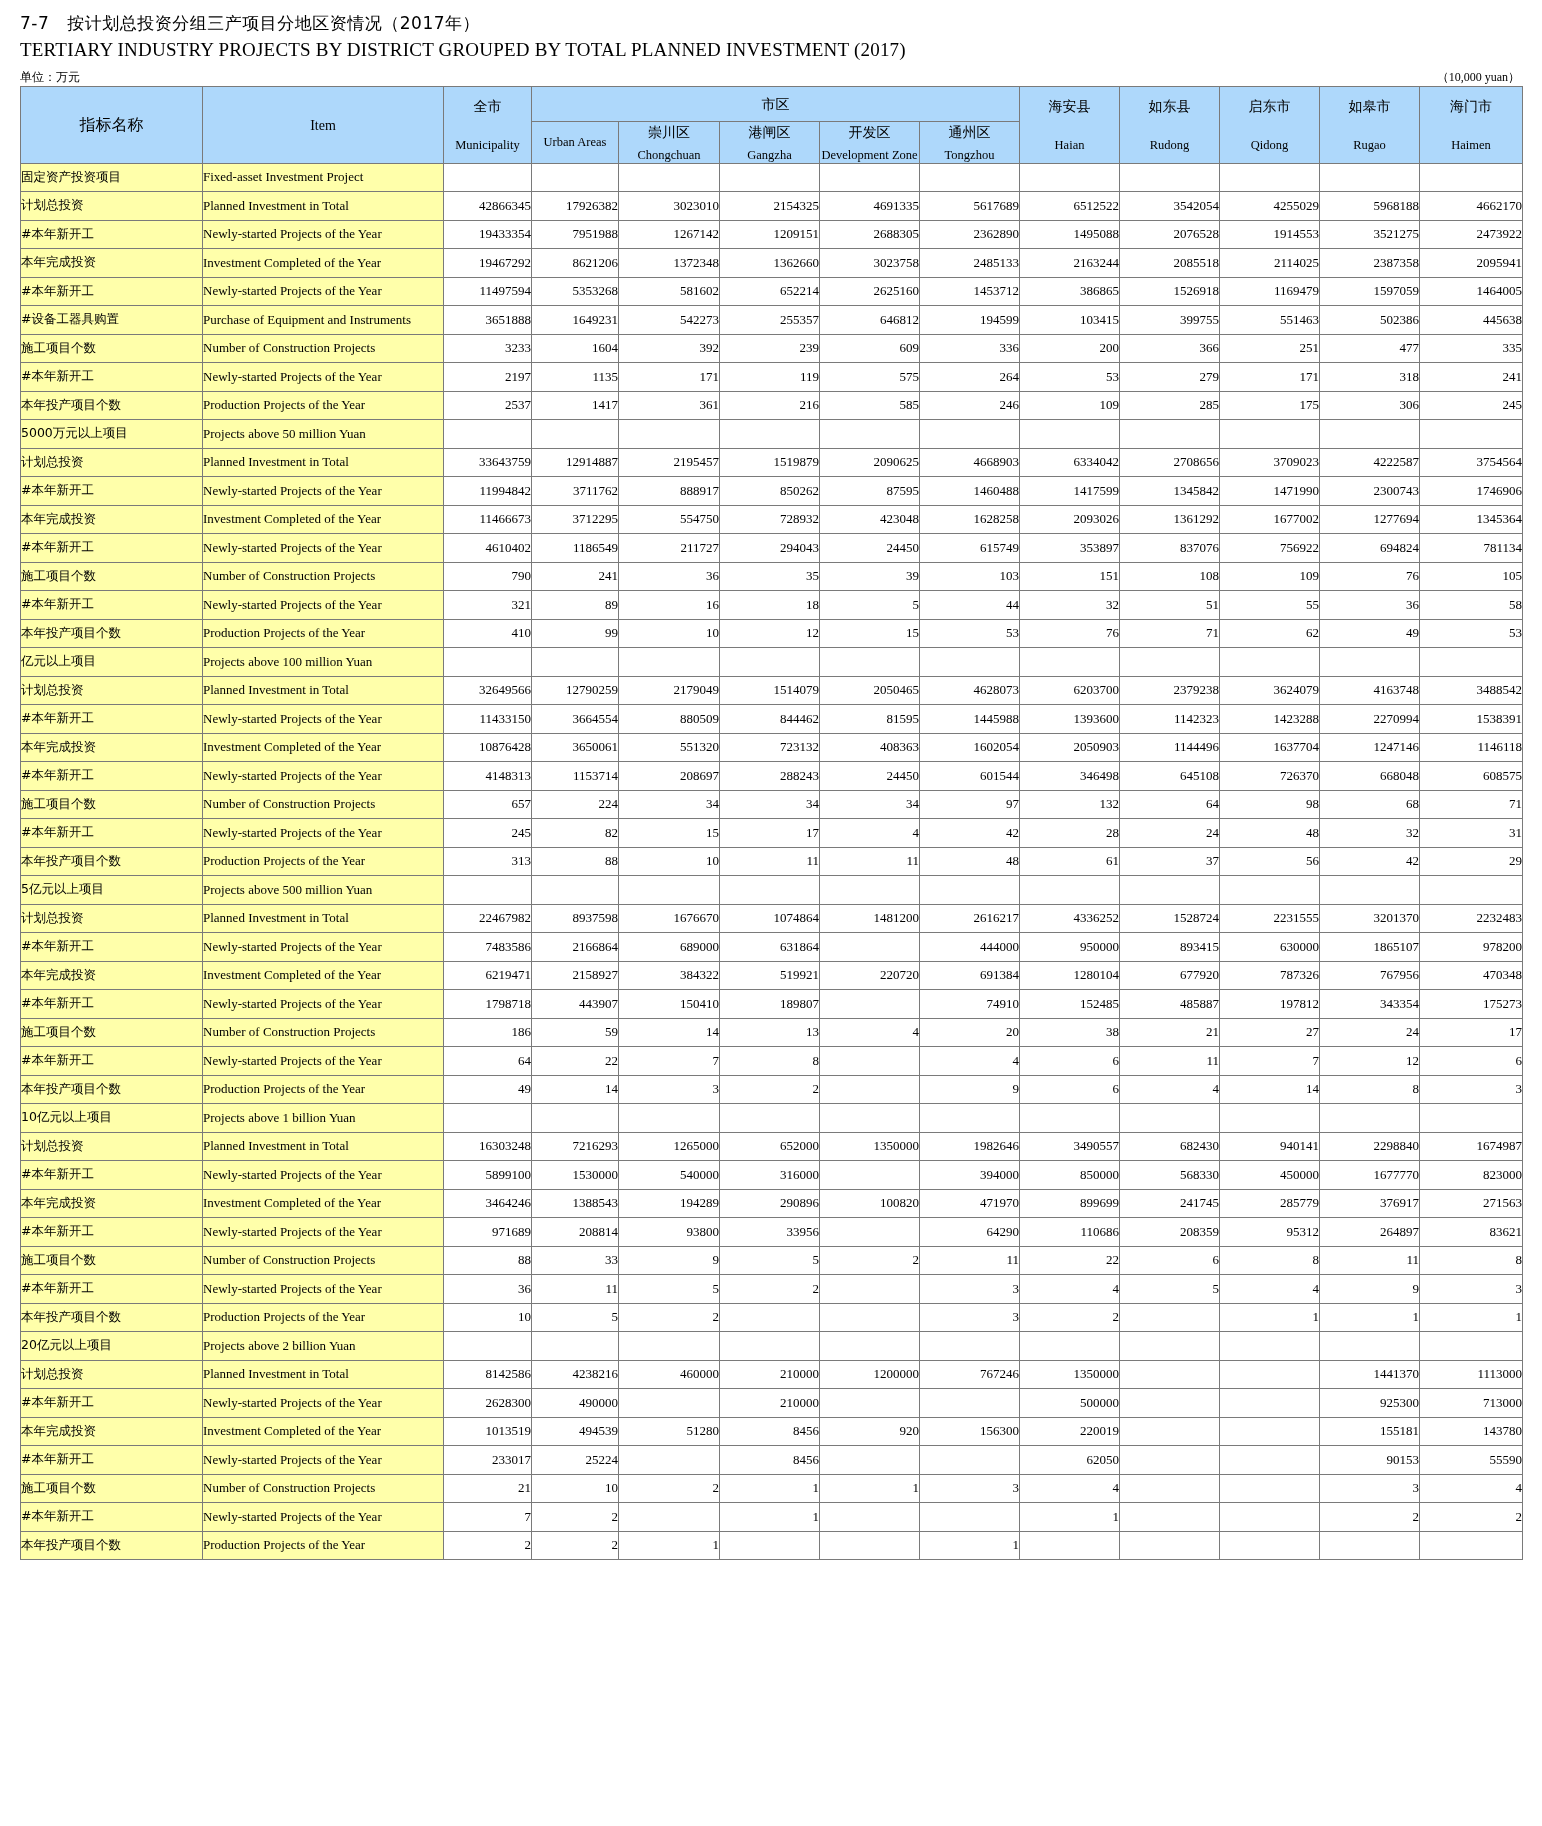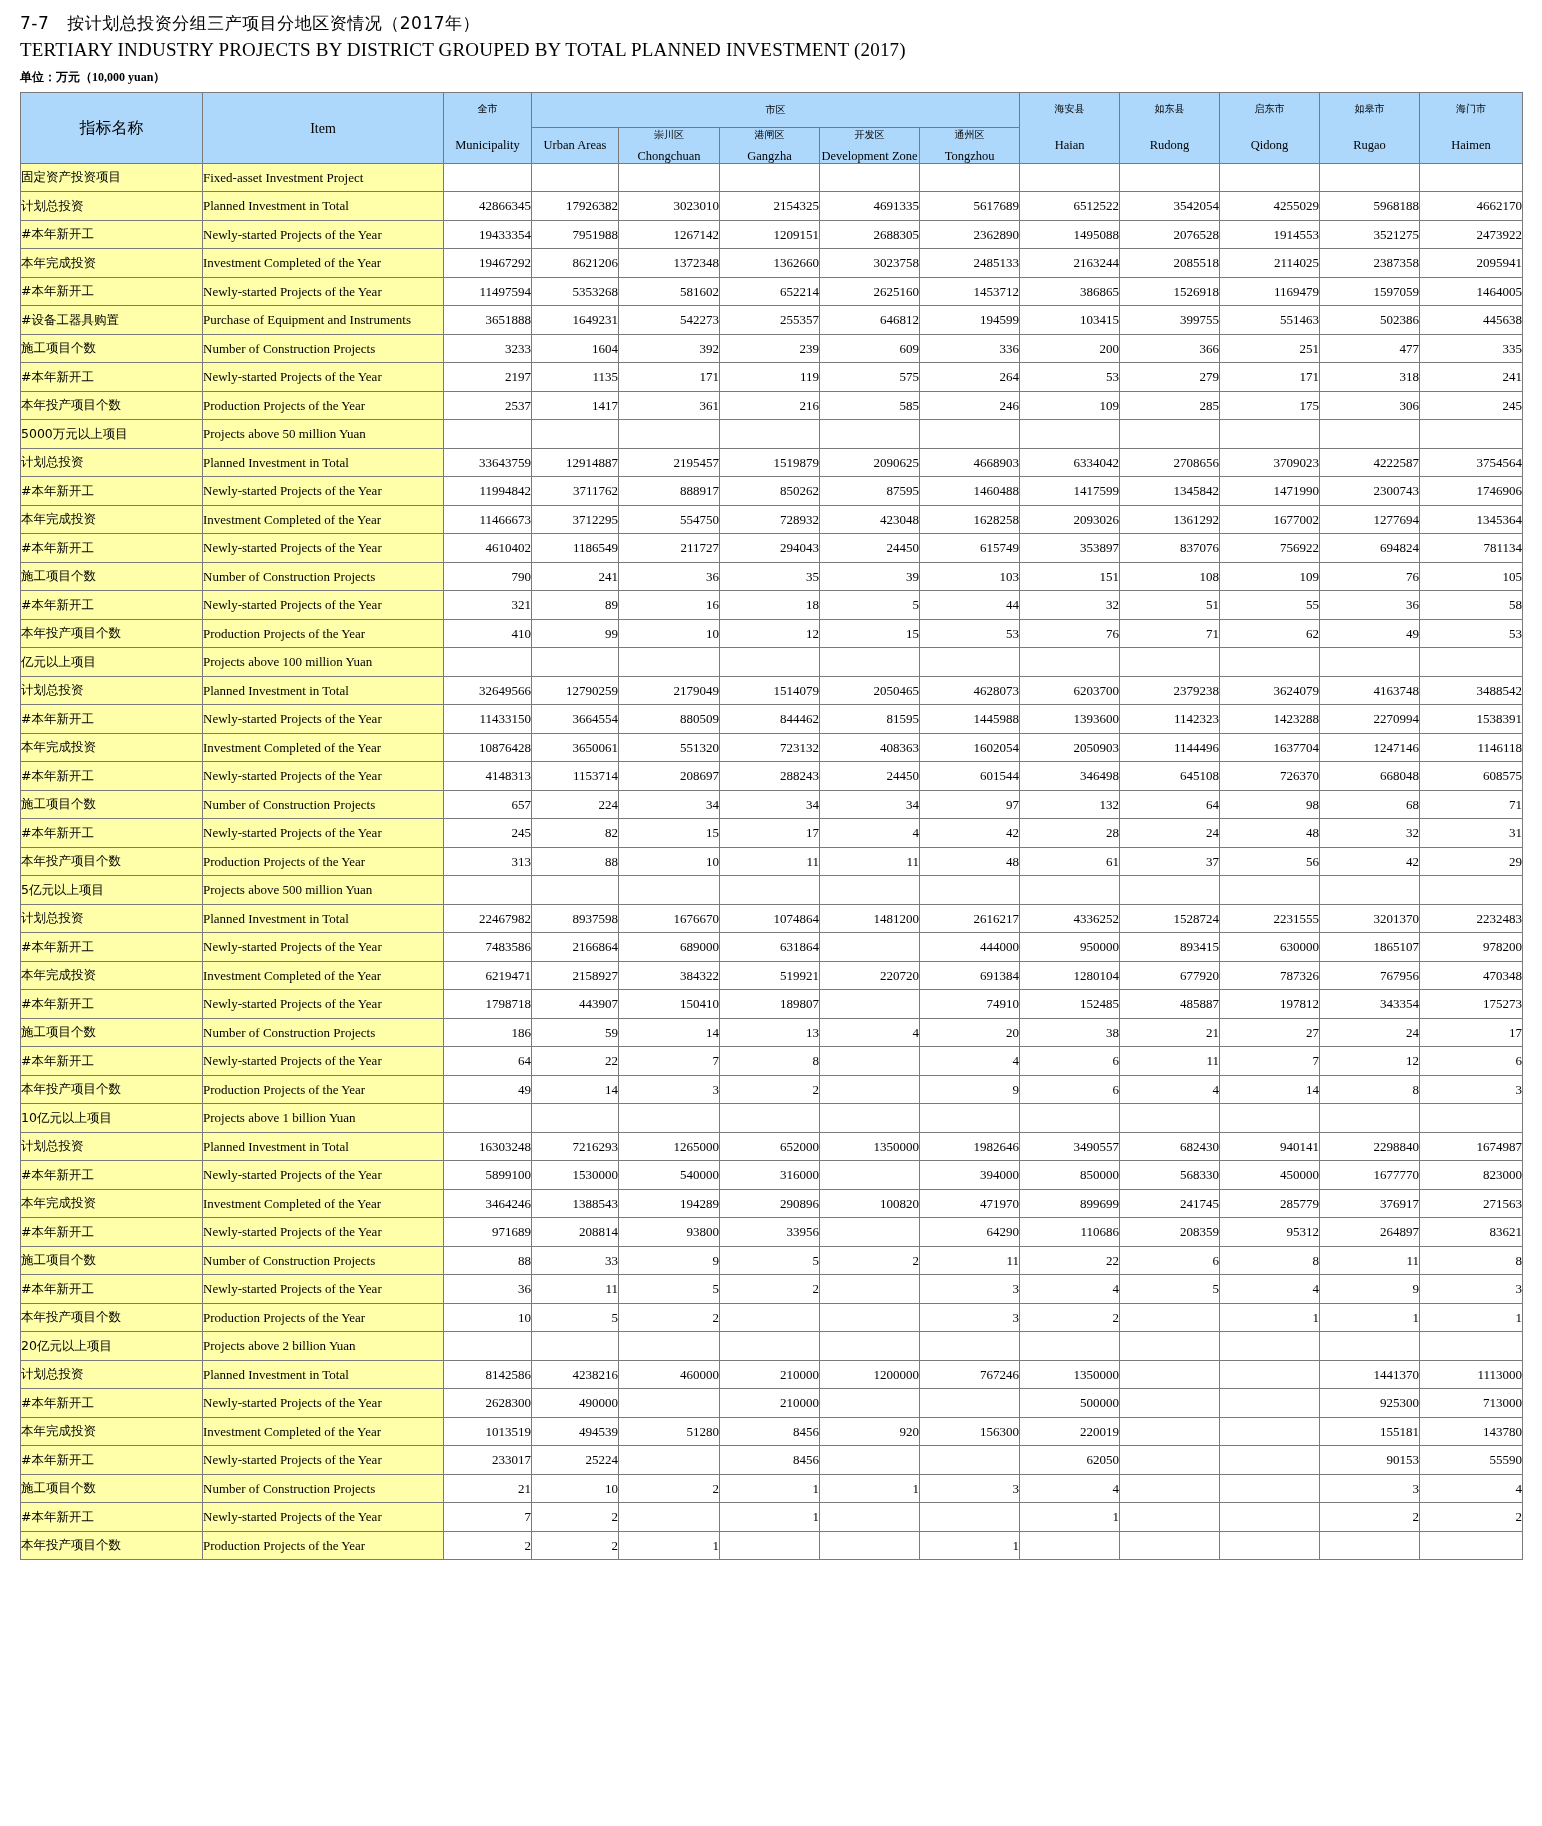--- a/index.html
+++ b/index.html
@@ -35,10 +35,9 @@
   }
   .unit-row {
     display: flex;
+    justify-content: space-between;
     align-items: flex-end;
     font-size: 12px;
-    margin-bottom: 6px;
-    font-weight: bold;
   }
   .unit-cn {
     font-family: "DejaVu Sans", sans-serif;

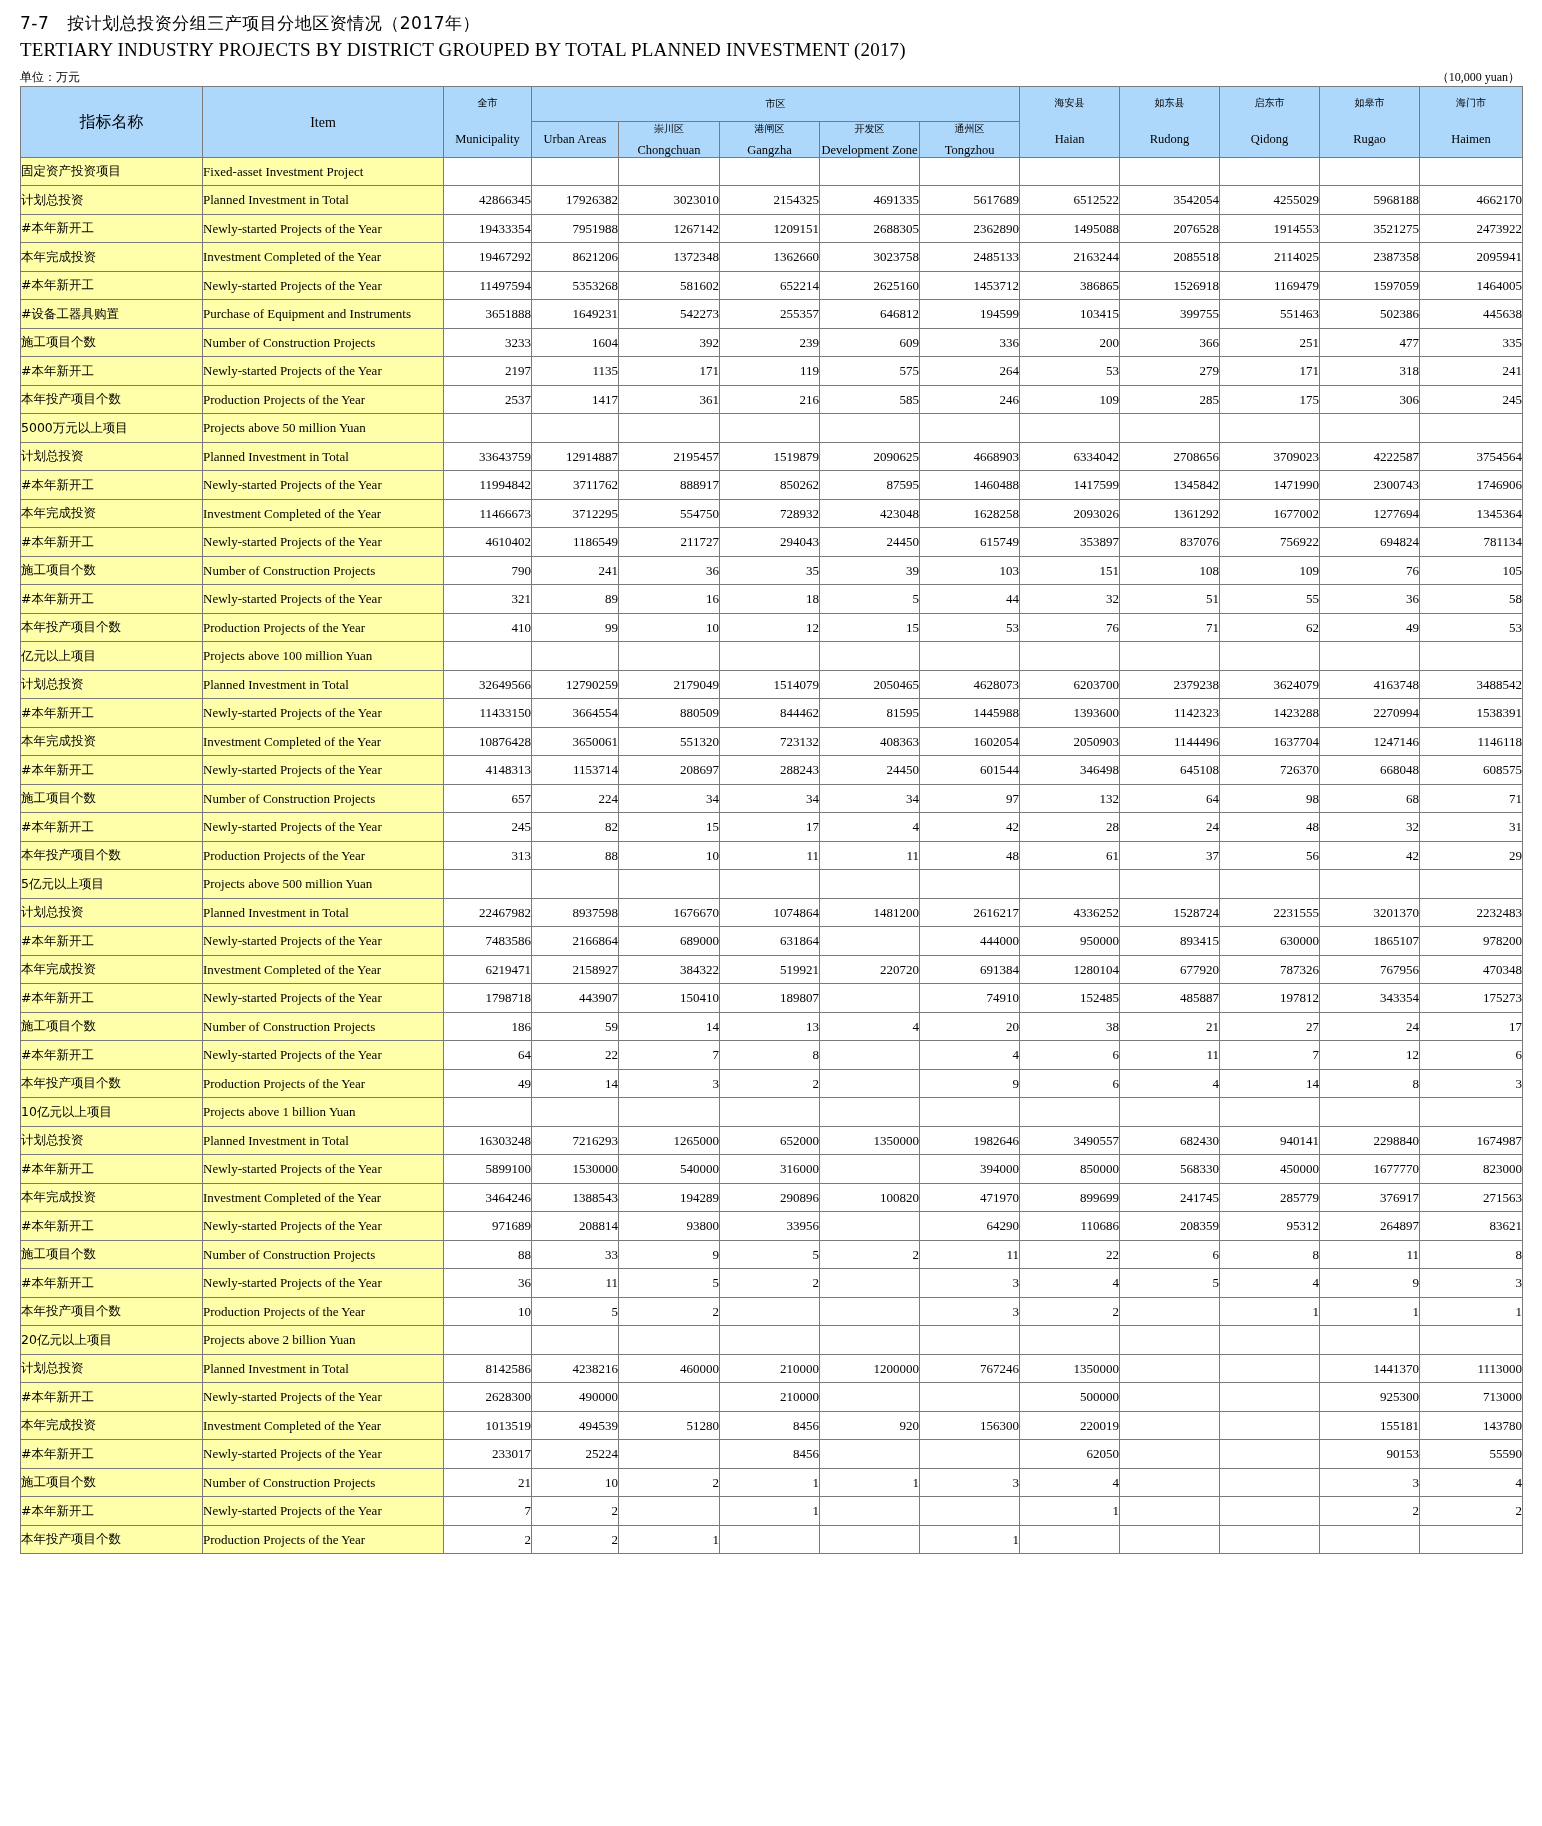--- a/index.html
+++ b/index.html
@@ -78,7 +78,7 @@
   }
   .hdr-cn {
     font-family: "DejaVu Sans", sans-serif;
-    font-size: 10px;
+    font-size: 14px;
     display: block;
   }
   .hdr-en {

